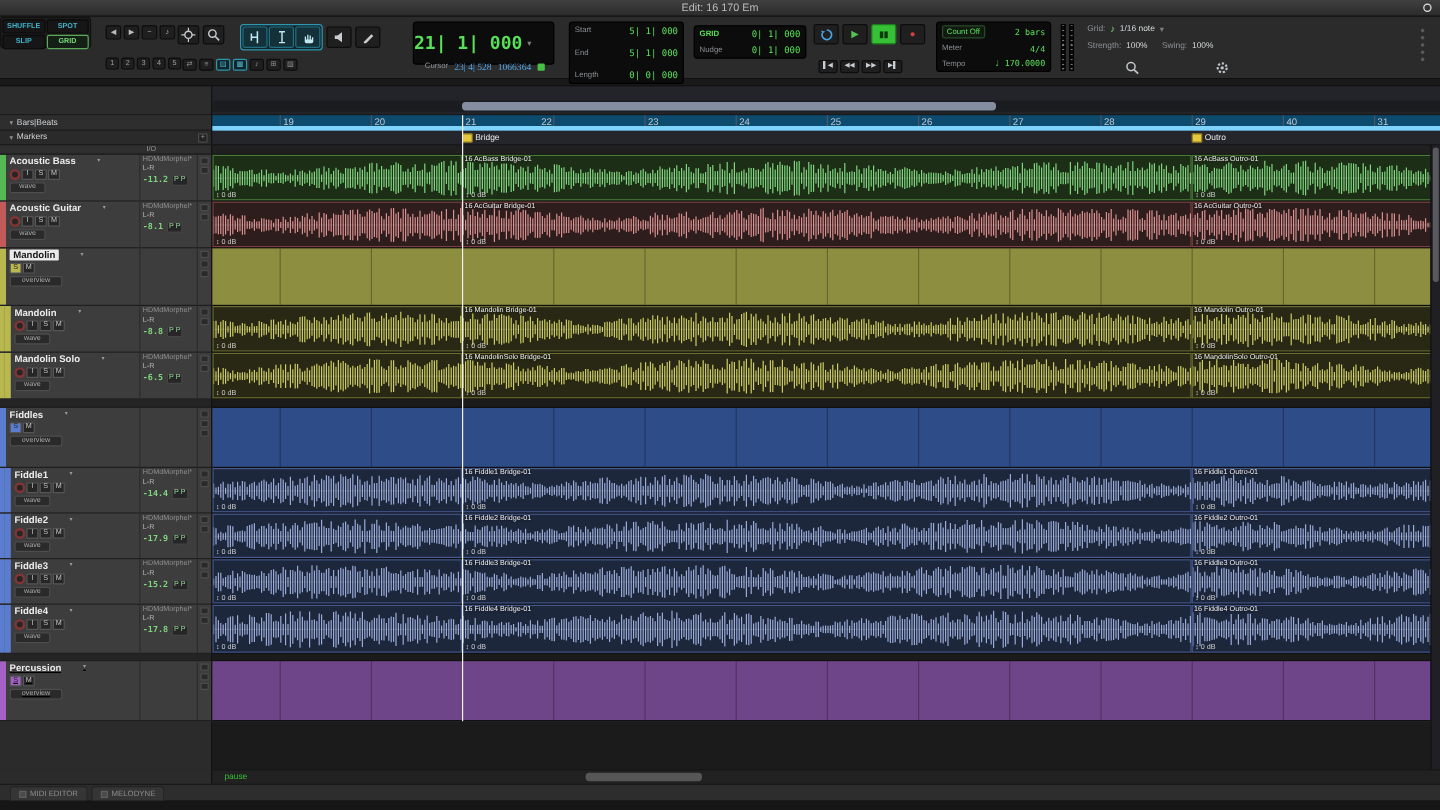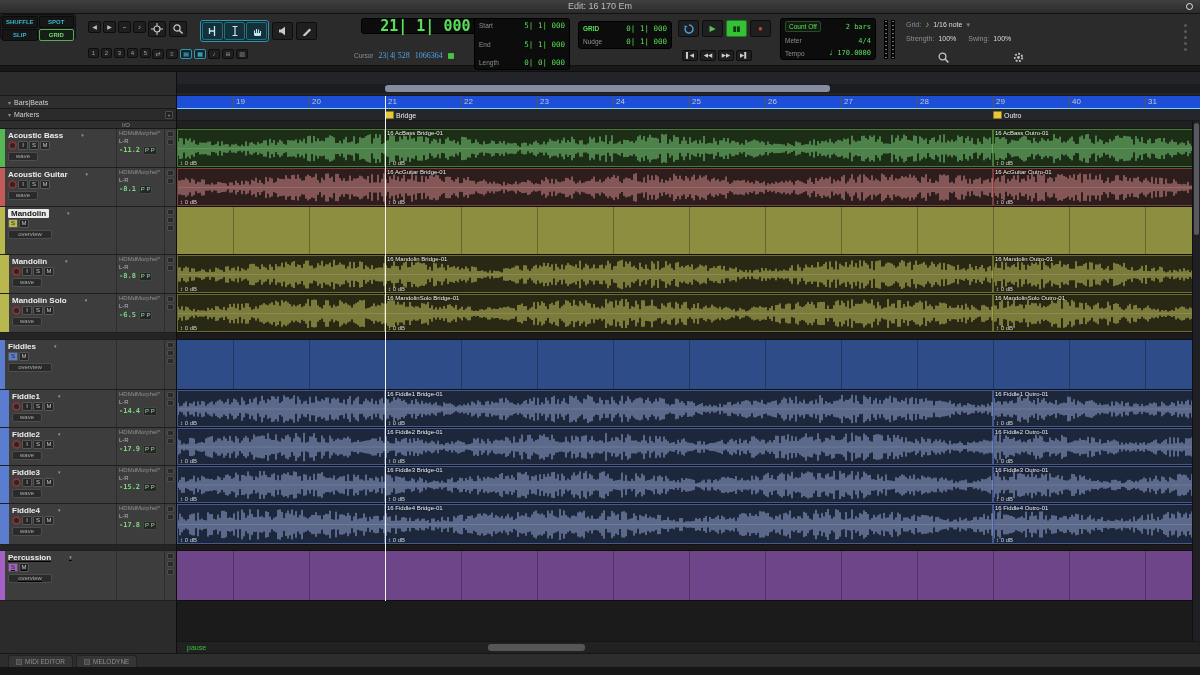--- a/index.html
+++ b/index.html
@@ -29,7 +29,7 @@
 .subicons{left:152px;top:35px;display:flex;gap:2px;position:absolute}
 .subico{width:12px;height:10px;background:#1f1f1f;border:1px solid #0d0d0d;border-radius:2px;color:#8d9398;font-size:6px;line-height:8px;text-align:center}
 .subico.hl{color:#57c7de;border-color:#2f96ae;background:#10262c}
-.counterpanel{left:361px;top:4px;width:118px;height:16px;display:flex;align-items:center;justify-content:flex-end;gap:4px}
+.counterpanel{left:344px;top:4px;width:118px;height:36px;display:flex;align-items:center;justify-content:flex-start;gap:4px}
 .mainlcd{font-family:"DejaVu Sans Mono",monospace;font-size:15px;font-weight:bold;color:#58e058;white-space:pre}
 .lcdcaret{color:#7b8187;font-size:7px}
 .cursorrow{position:absolute;left:354px;top:37px;display:flex;align-items:center;gap:5px}

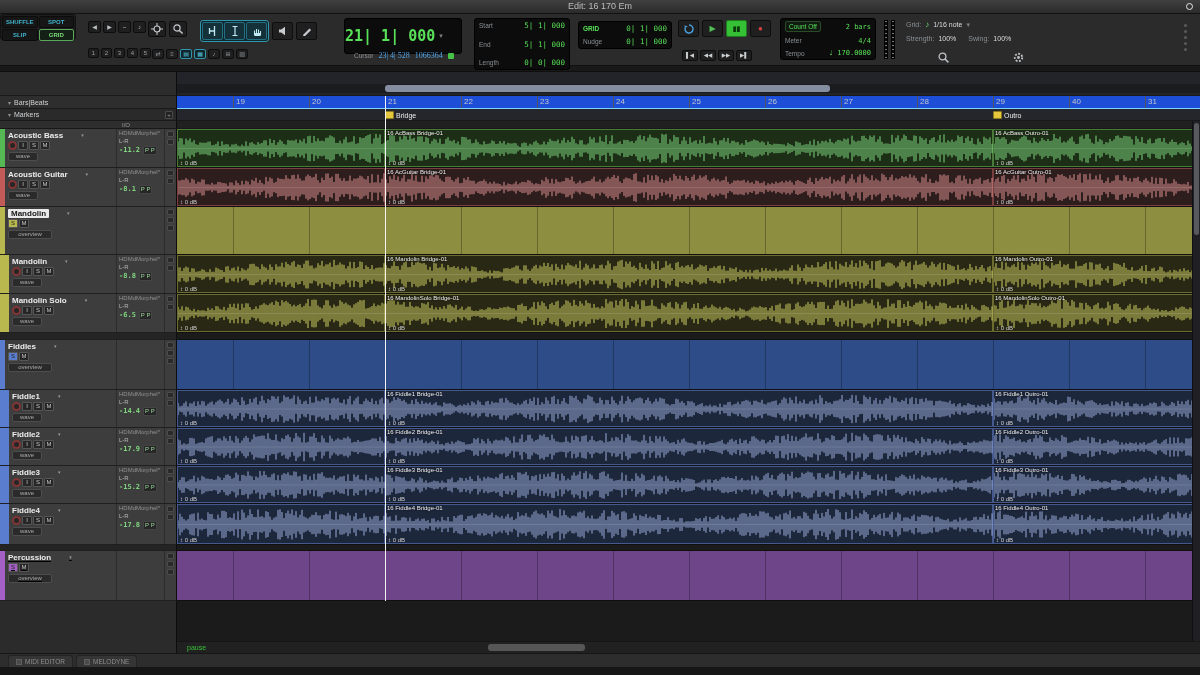--- a/index.html
+++ b/index.html
@@ -79,7 +79,7 @@
 .bars-left{width:177px;background:#2e2e2e;border-right:1px solid #0d0d0d;border-bottom:1px solid #1a1a1a;display:flex;align-items:center;gap:3px;padding-left:8px}
 .rcaret{font-size:6px;color:#8f8f8f}
 .rlab{font-size:7px;color:#cfd2d5}
-.barsruler{flex:1;position:relative;background:#1d4ed8;border-bottom:1px solid #7dd3fc;overflow:hidden}
+.barsruler{flex:1;position:relative;background:#0c4a6e;border-bottom:4px solid #7dd3fc;overflow:hidden}
 .tick{position:absolute;top:0;bottom:0;width:1px;background:#515560}
 .barnum{position:absolute;top:1px;font-size:8px;color:#c2c6cc}
 .marksrow{height:12px}

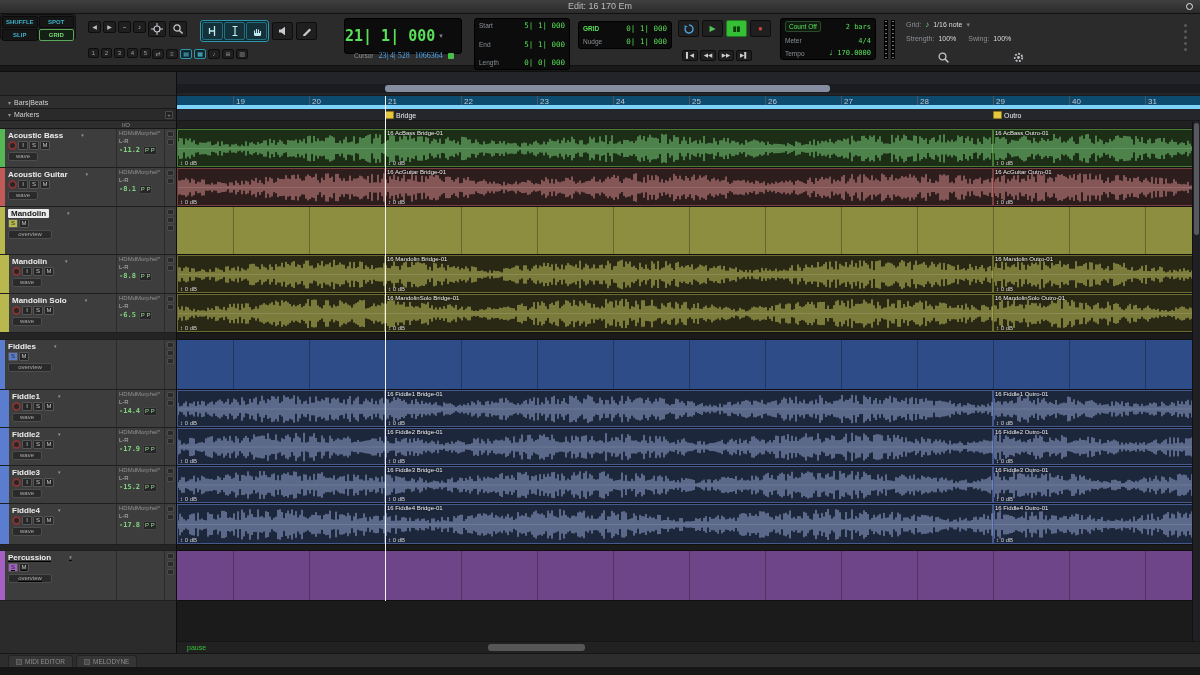--- a/index.html
+++ b/index.html
@@ -371,7 +371,7 @@
         <div class="tick" style="left: 208px;"></div>
         <span class="barnum" style="left: 211px;">21</span>
         <div class="tick" style="left: 284px;"></div>
-        <span class="barnum" style="left: 287px;">22</span>
+        <span class="barnum" style="left: 274px;">22</span>
         <div class="tick" style="left: 360px;"></div>
         <span class="barnum" style="left: 363px;">23</span>
         <div class="tick" style="left: 436px;"></div>

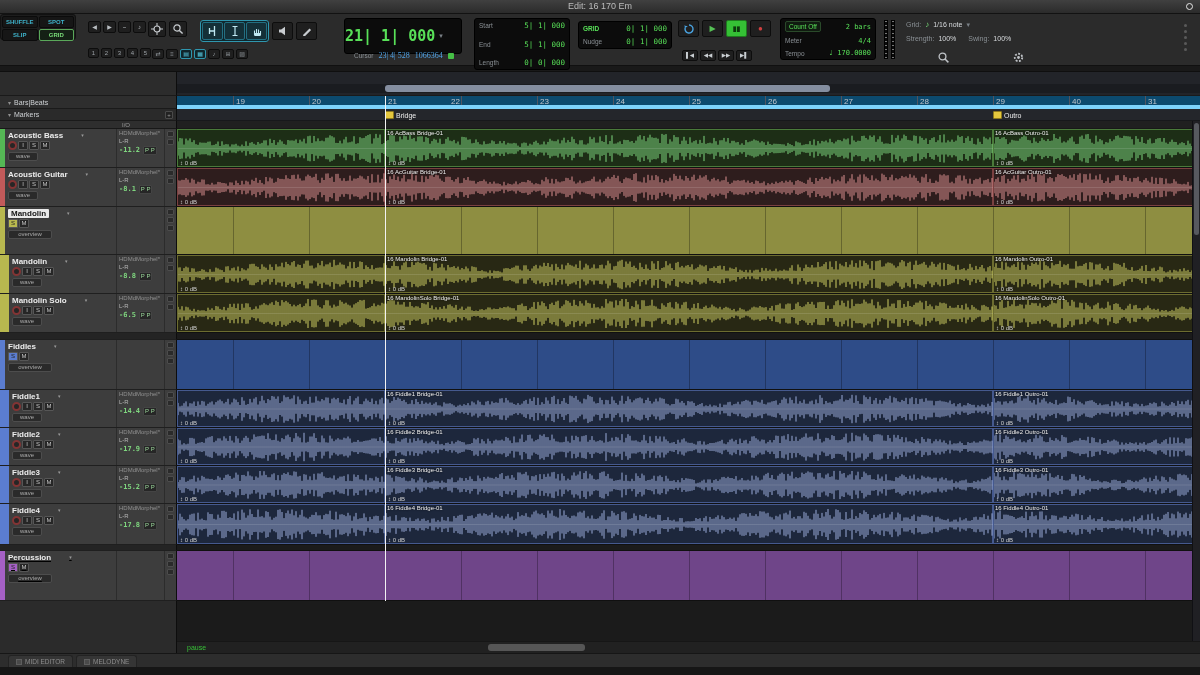--- a/index.html
+++ b/index.html
@@ -102,7 +102,7 @@
 .fstrip{width:4px;flex:none}
 .strip{width:5px;flex:none}
 .tmain{flex:1;min-width:0;padding:1px 2px 0 3px}
-.trow1{display:flex;align-items:center;gap:18px;height:10px}
+.trow1{display:flex;align-items:flex-start;gap:18px;height:10px}
 .tname{font-size:8px;font-weight:bold;color:#ececec;white-space:nowrap;overflow:hidden}
 .tname.sel{background:#eaeaea;color:#151515;padding:0 3px;border-radius:1px}
 .caret{font-size:5px;color:#9a9a9a}

